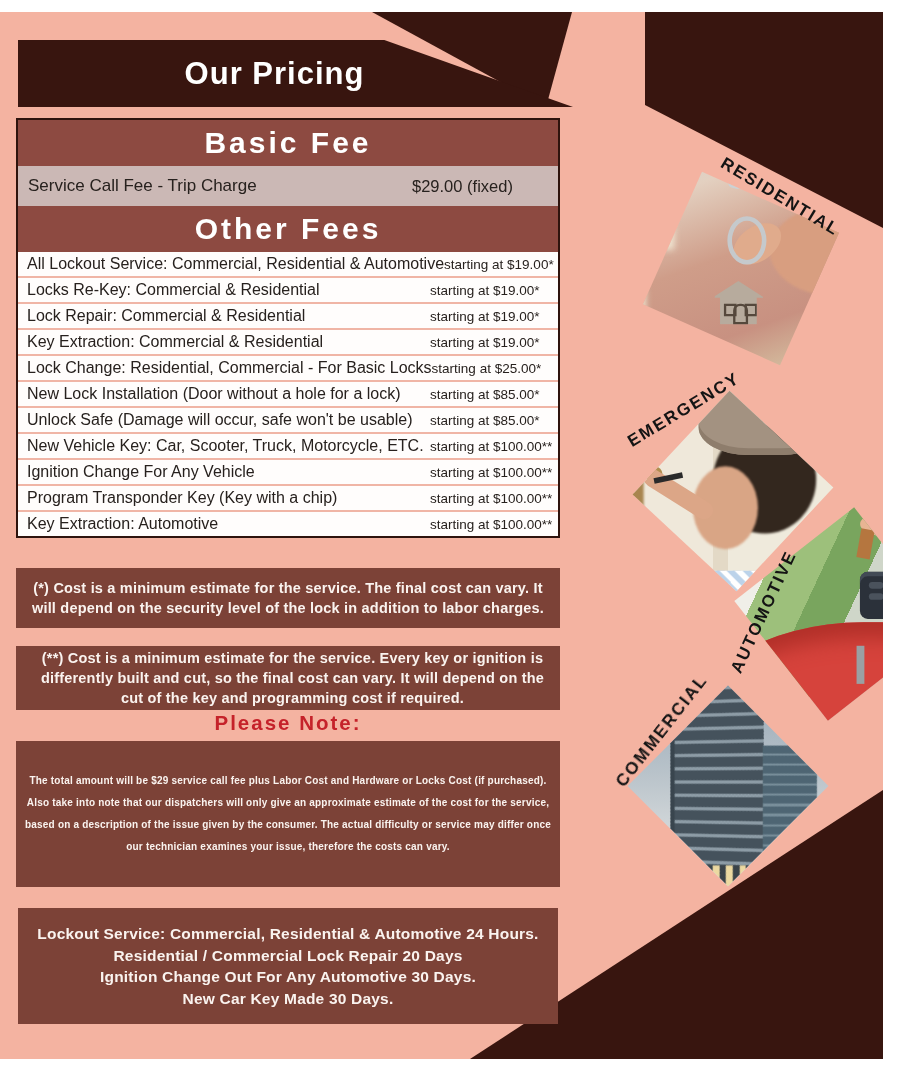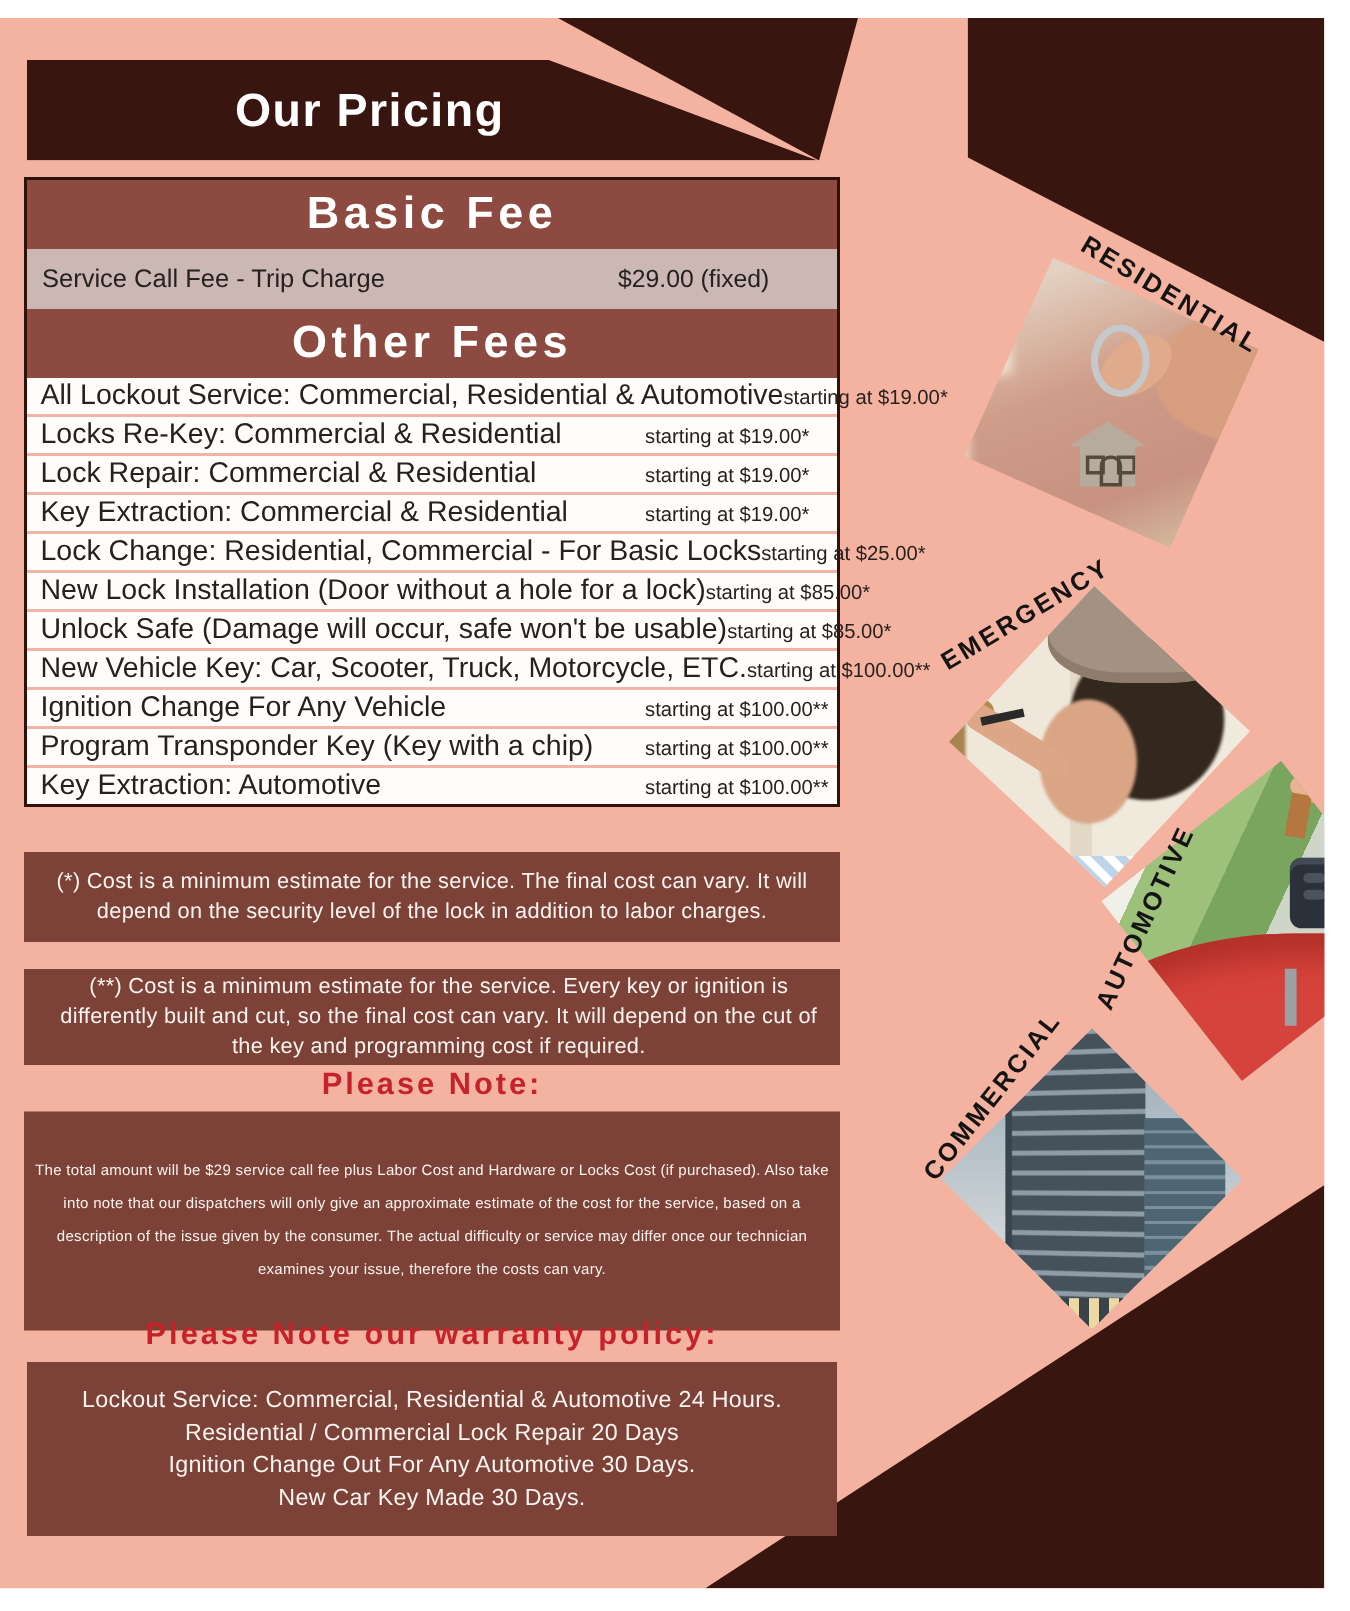--- a/index.html
+++ b/index.html
@@ -11,7 +11,7 @@
   .shape{position:absolute;background:var(--dark);z-index:1;}
   .banner{left:18px;top:40px;width:527px;height:67px;
           clip-path:polygon(0 0,66% 0,100% 100%,0 100%);
-          display:flex;align-items:center;justify-content:center;z-index:2;}
+          display:flex;align-items:center;justify-content:center;z-index:2;padding-left:28px;}
   .banner-title{color:#fff;font-size:31px;font-weight:600;letter-spacing:1px;
                 margin-right:70px;}
   .wedge{left:372px;top:12px;width:200px;height:95px;clip-path:polygon(0 0,100% 0,87% 100%);}

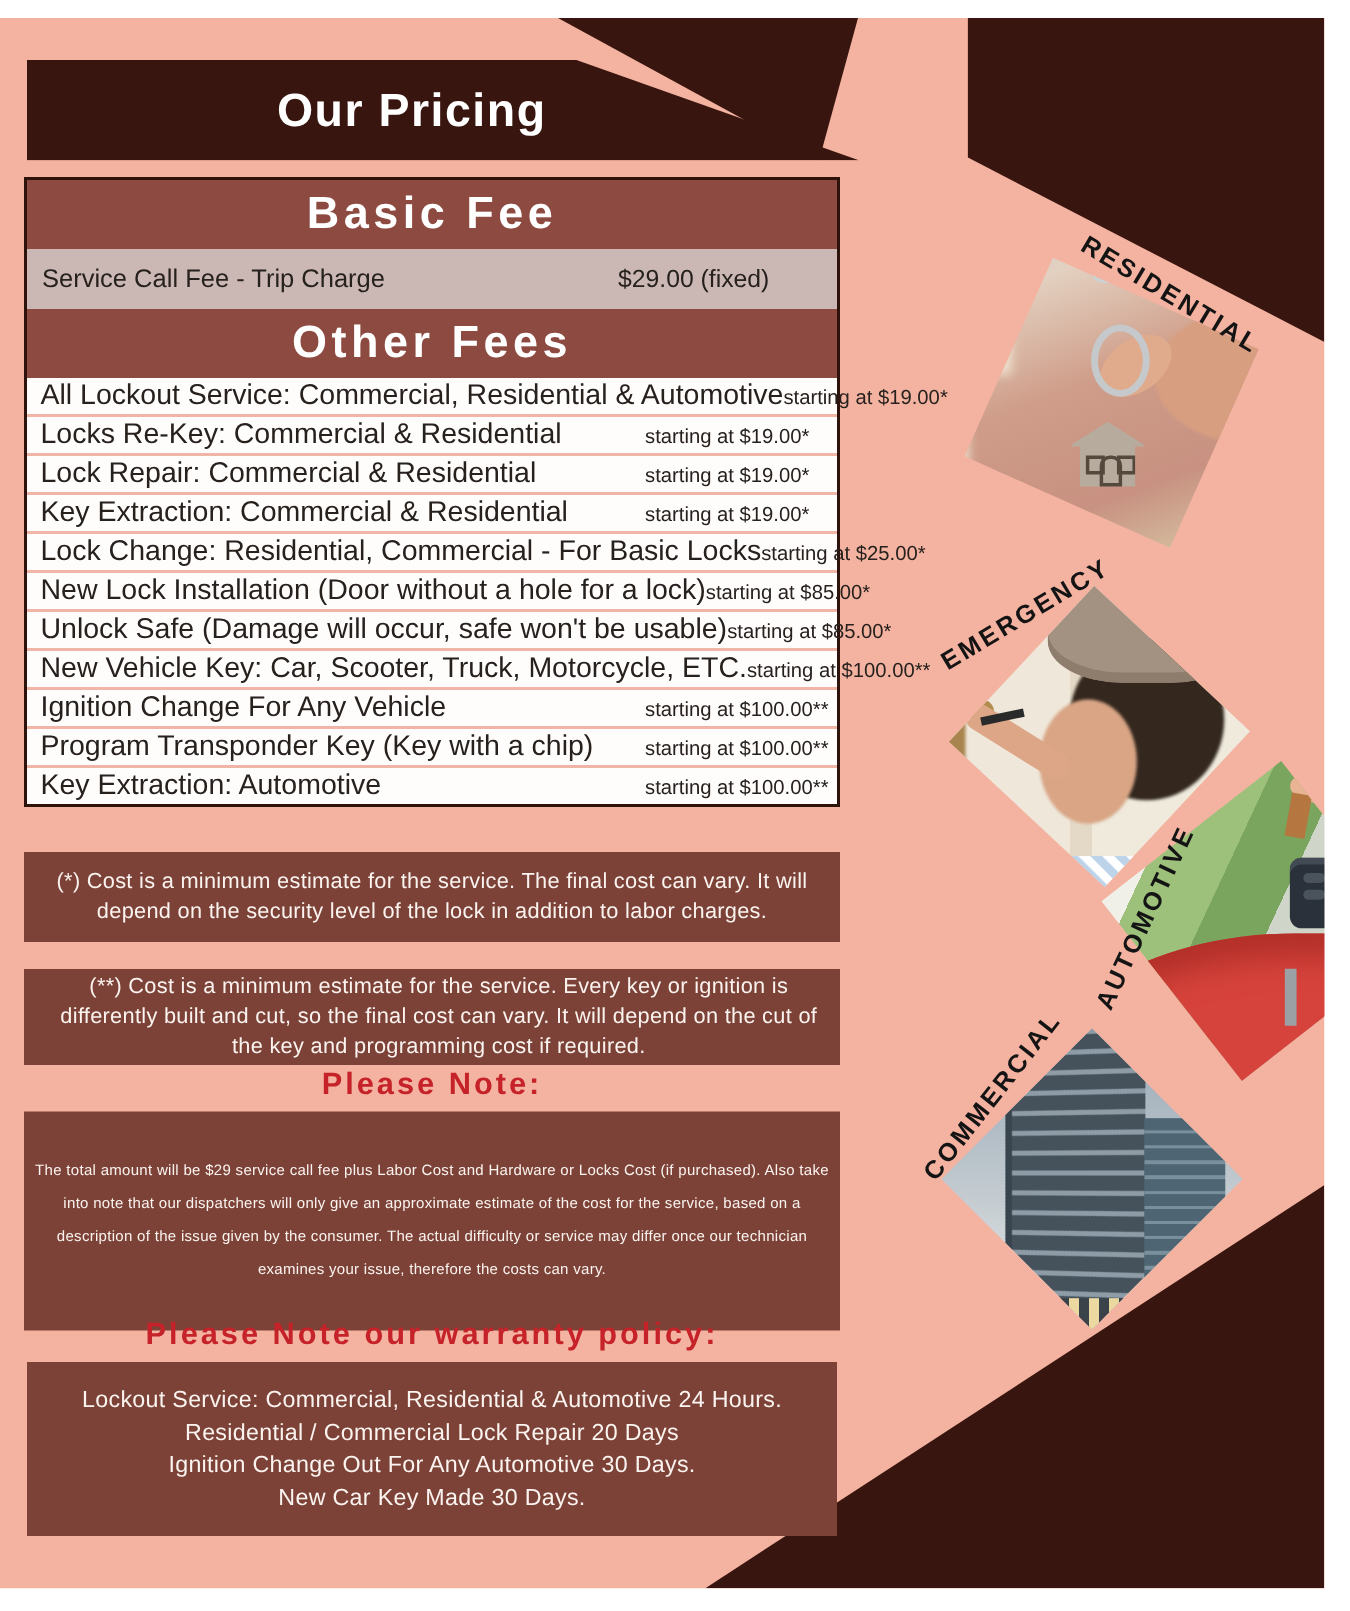--- a/index.html
+++ b/index.html
@@ -39,7 +39,7 @@
   .frow{height:24px;border-bottom:2px solid var(--row-sep);display:flex;align-items:center;
         background:#fffdfc;color:var(--text-dark);}
   .frow:last-child{border-bottom:none;gap:32px;}
-  .frow .flabel{flex:1;padding-left:9px;font-size:19px;white-space:nowrap;}
+  .frow .flabel{flex:1;padding-left:9px;font-size:16px;white-space:nowrap;}
   .frow .fprice{width:128px;font-size:13.5px;white-space:nowrap;}
 
   

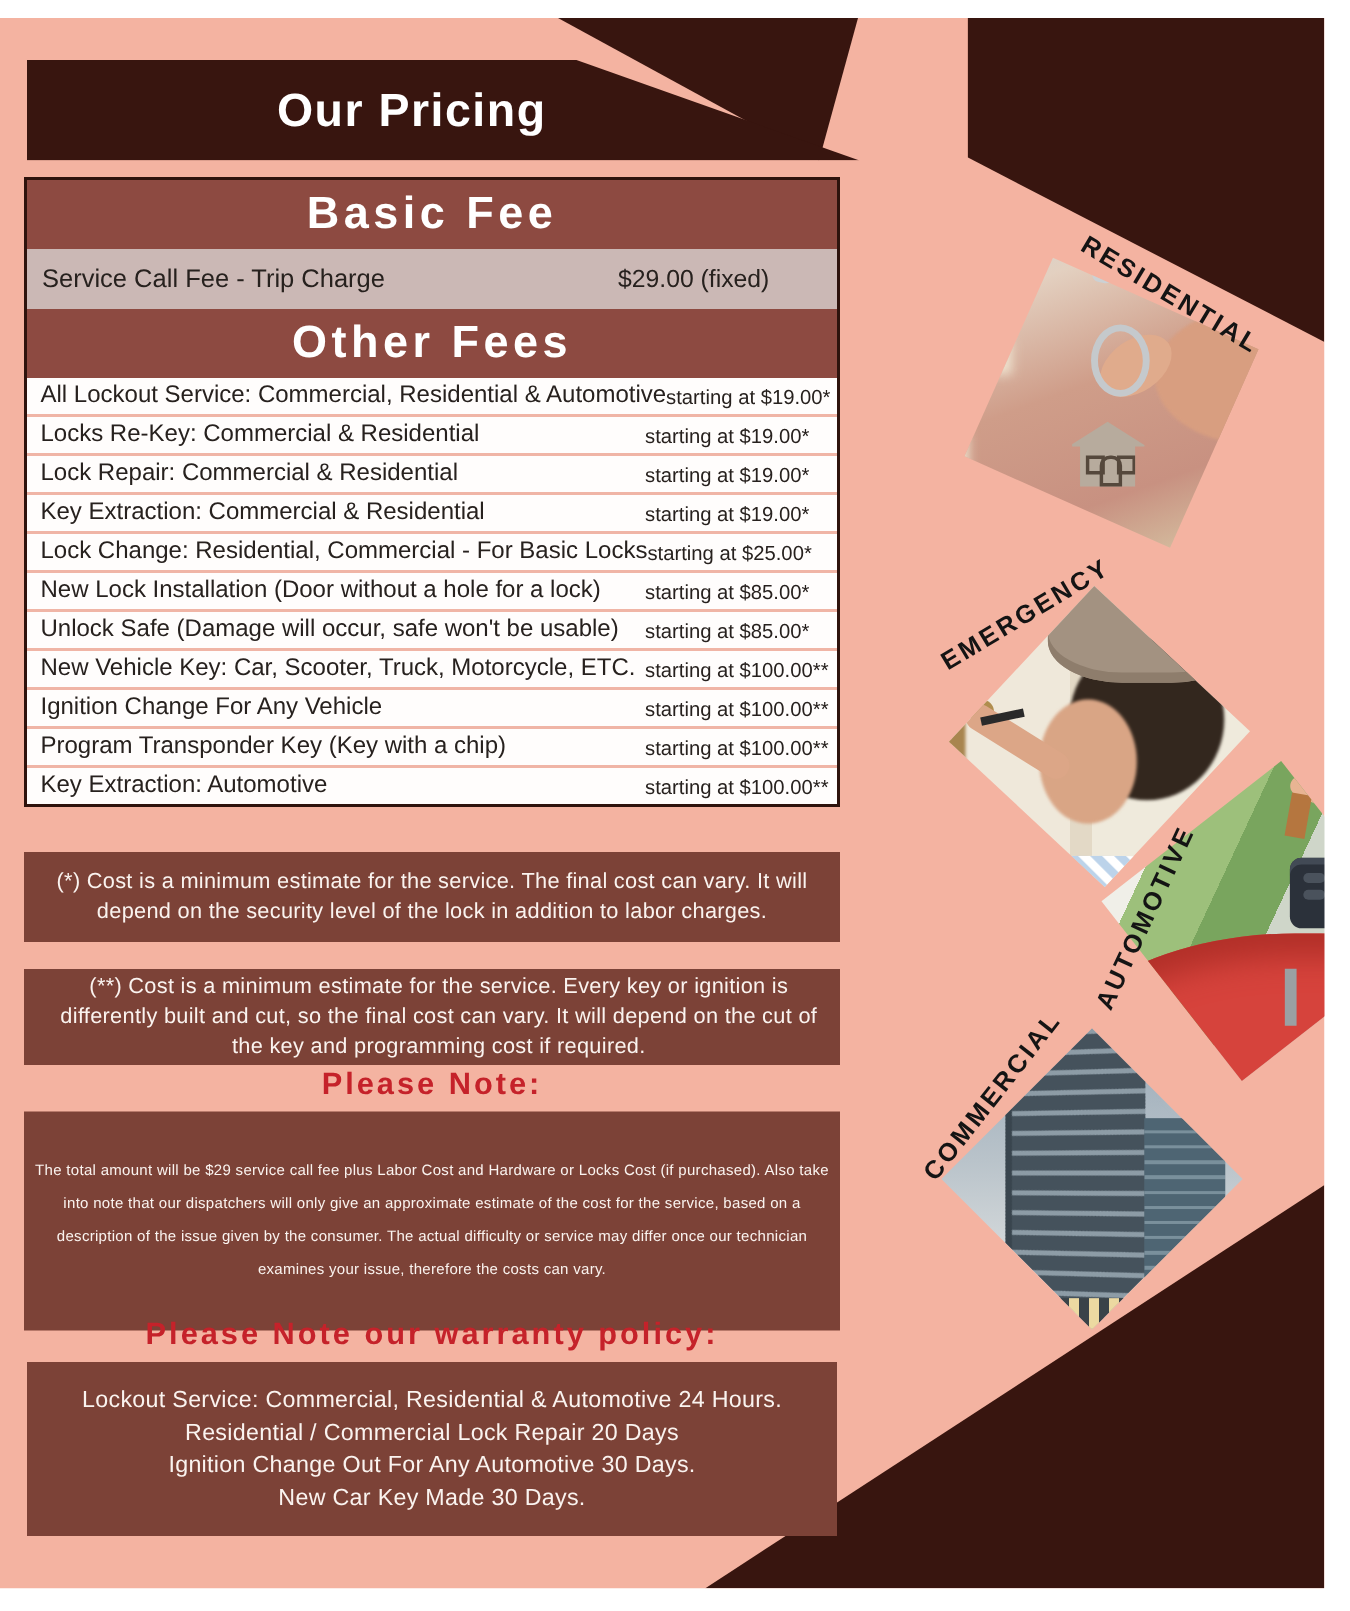--- a/index.html
+++ b/index.html
@@ -44,7 +44,7 @@
 
   
   .note-box{position:absolute;left:16px;width:544px;background:var(--box);z-index:2;
-            color:var(--white-text);font-weight:normal;text-align:center;
+            color:var(--white-text);font-weight:bold;text-align:center;
             display:flex;flex-direction:column;justify-content:center;box-sizing:border-box;
             font-size:14.5px;line-height:20px;letter-spacing:.2px;padding:0 12px;}
   .note-1{top:568px;height:60px;}

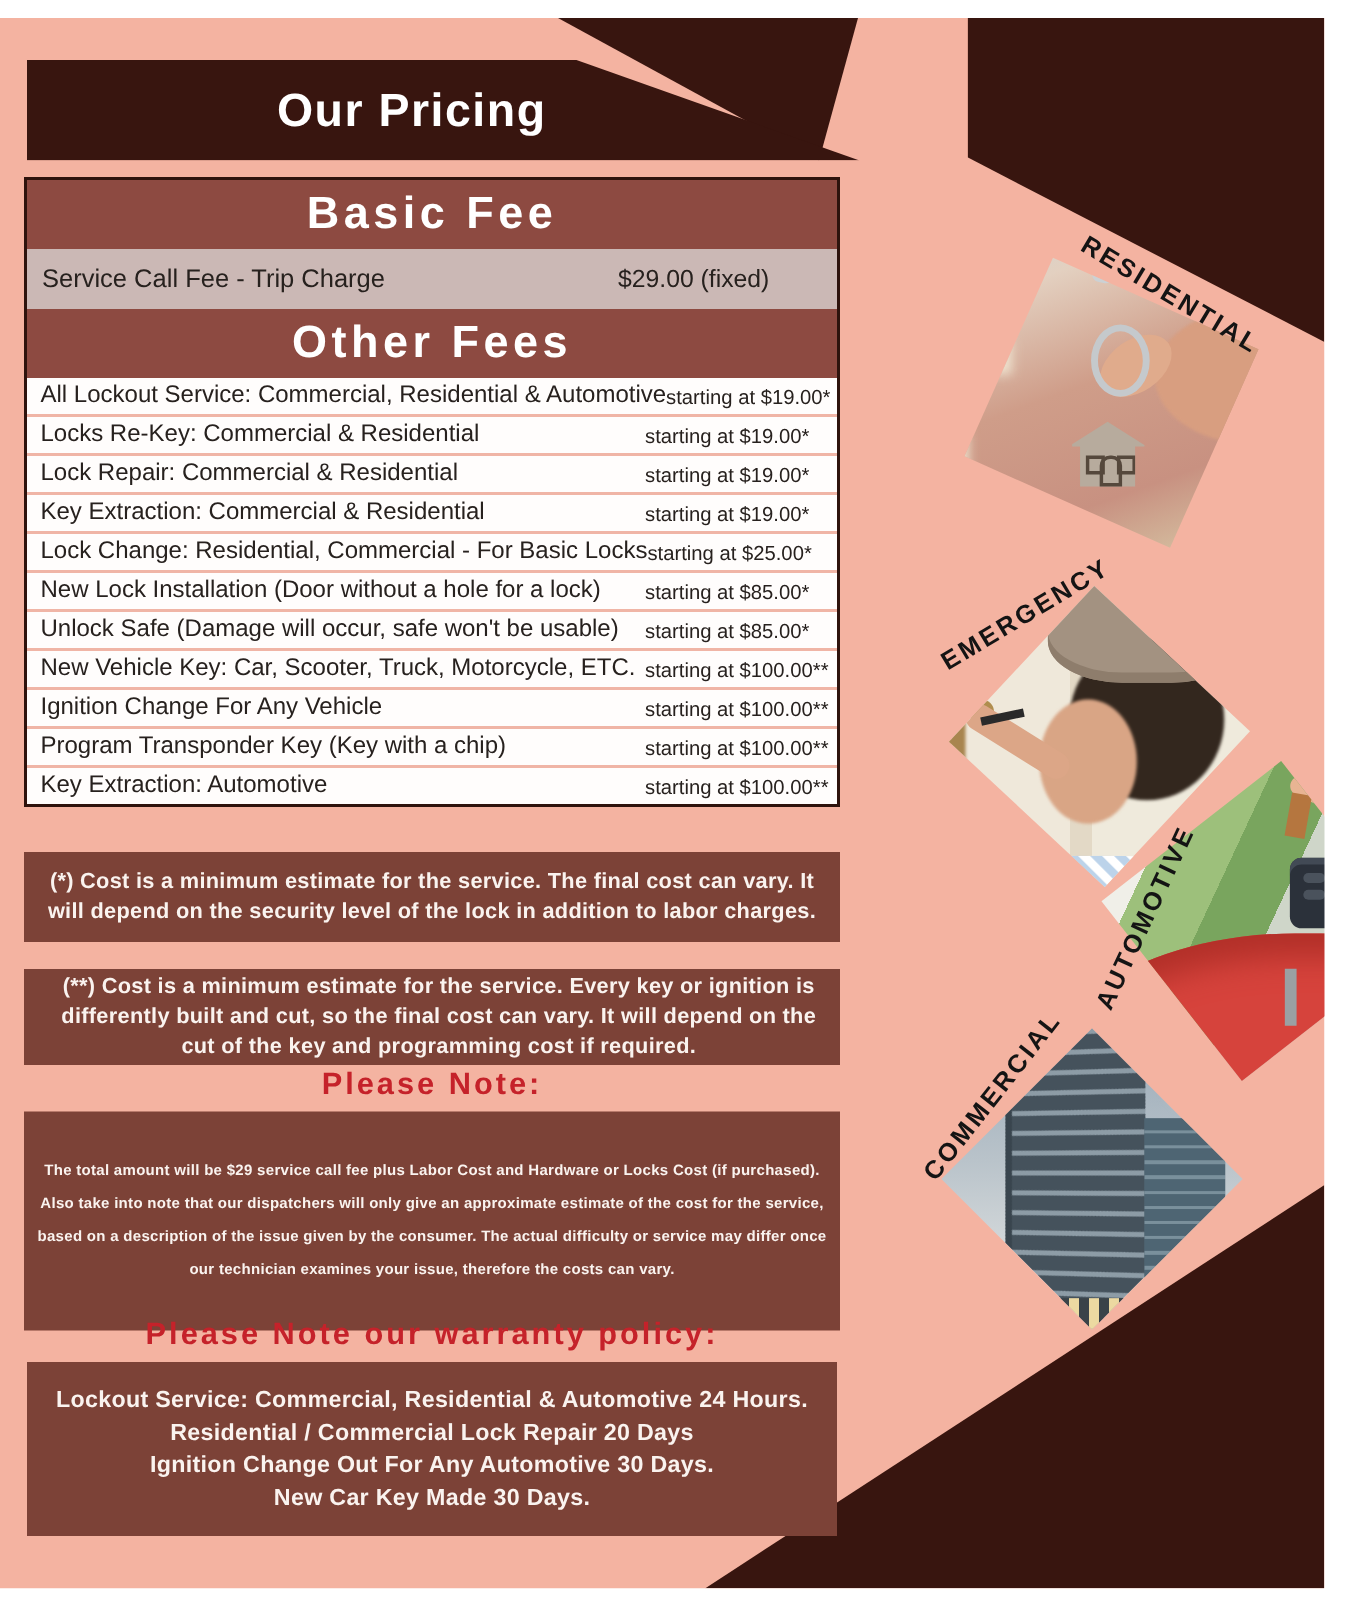--- a/index.html
+++ b/index.html
@@ -212,7 +212,6 @@
     <span>The total amount will be $29 service call fee plus Labor Cost and Hardware or Locks Cost (if purchased). Also take into note that our dispatchers will only give an approximate estimate of the cost for the service, based on a description of the issue given by the consumer. The actual difficulty or service may differ once our technician examines your issue, therefore the costs can vary.</span>
   </div>
 
-  <div class="red-heading h-warranty">Please Note our warranty policy:</div>
 
   <div class="note-box warranty-box">
       <div>Lockout Service: Commercial, Residential &amp; Automotive 24 Hours.</div>

